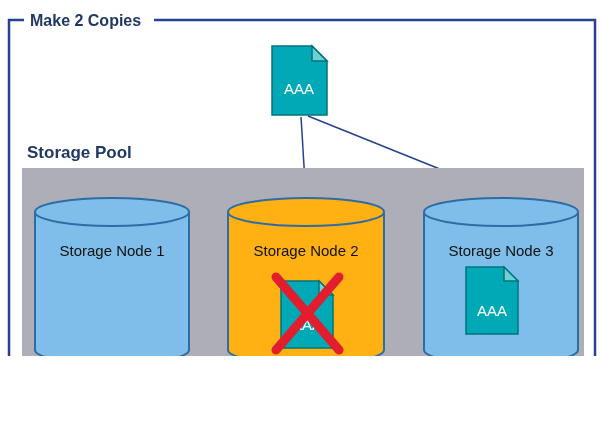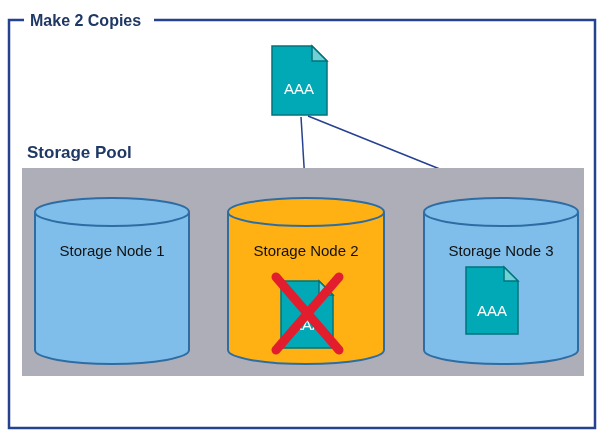--- a/index.html
+++ b/index.html
@@ -5,7 +5,7 @@
   html,body { margin:0; padding:0; background:#ffffff; }
   .stage {
     position:relative;
-    width:603px; height:436px;
+    width:603px; height:356px;
     font-family:"Liberation Sans", sans-serif;
     background:#ffffff;
     overflow:hidden;

